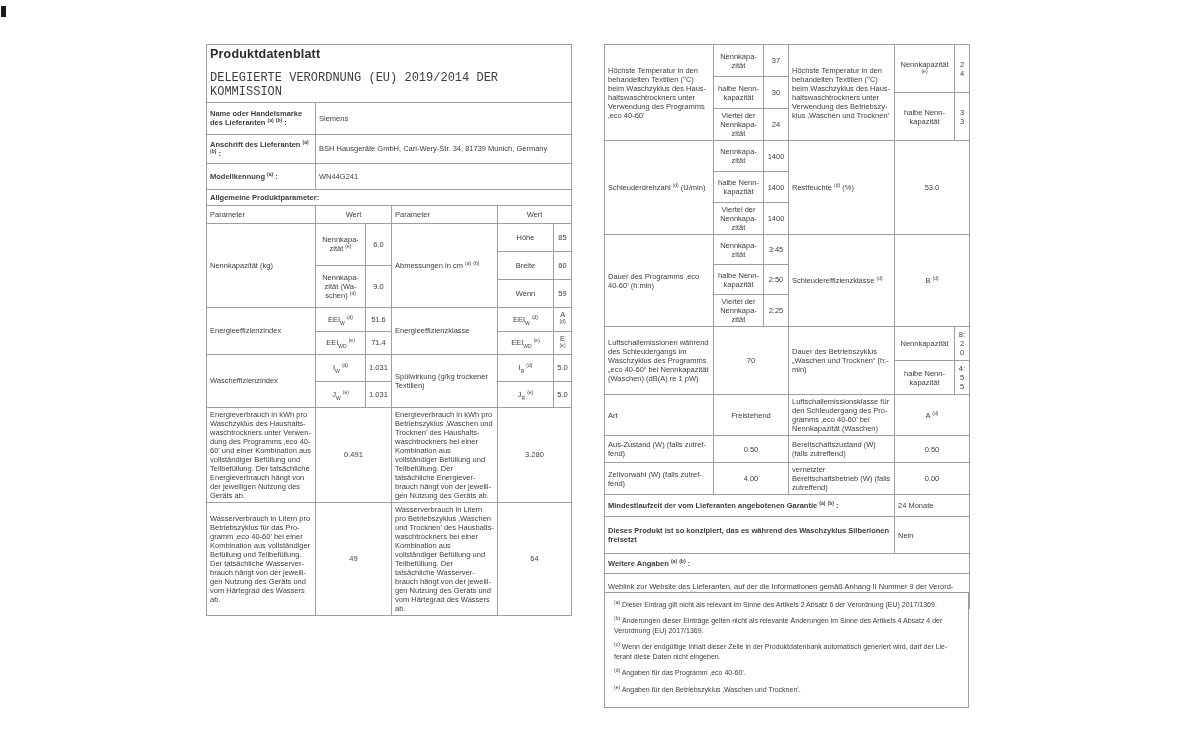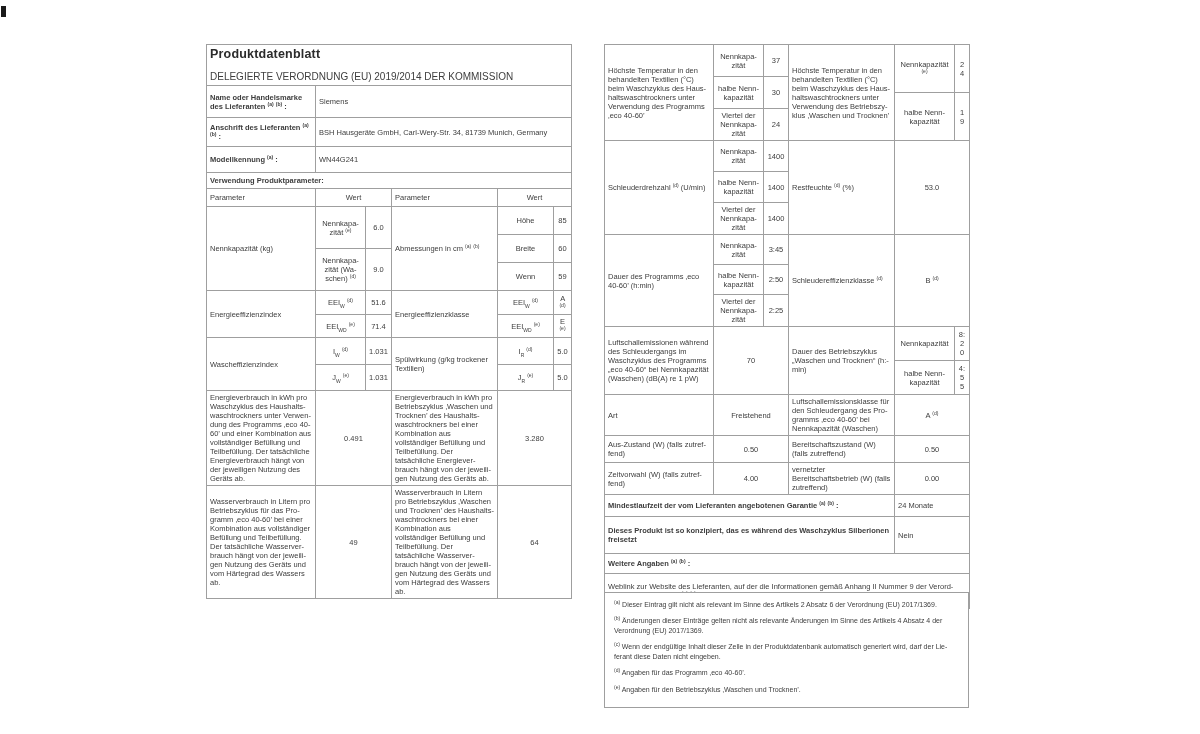--- a/index.html
+++ b/index.html
@@ -20,7 +20,7 @@
   td.b,.b{font-weight:bold;}
   .titlecell{vertical-align:top;padding:5px 7px;}
   .title{font-size:12.5px;font-weight:bold;color:#2b2b2b;letter-spacing:.2px;}
-  .subtitle{font-size:10px;margin-top:9px;}
+  .subtitle{font-size:12px;margin-top:9px;font-family:Liberation Mono, monospace;}
   sup{font-size:5px;line-height:0;vertical-align:super;}
   sub{font-size:5px;line-height:0;vertical-align:sub;}
   .footnotes{

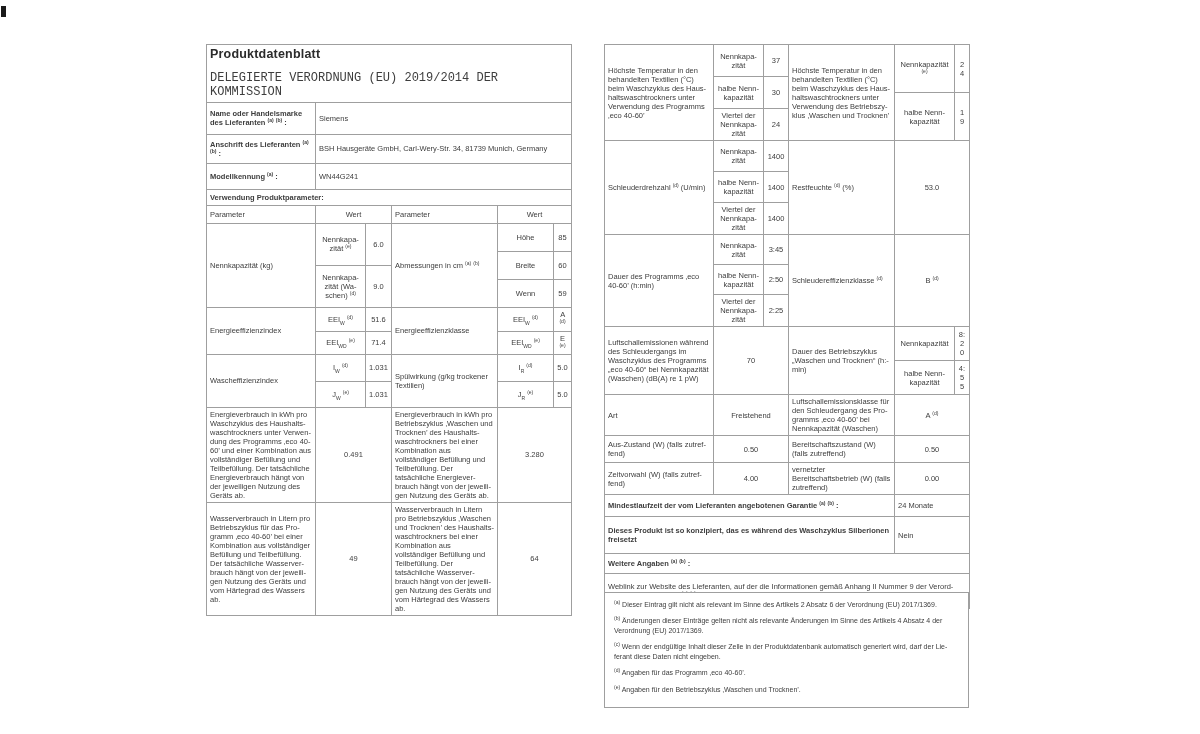--- a/index.html
+++ b/index.html
@@ -169,7 +169,7 @@
     </tr>
     <tr style="height:16px">
       <td rowspan="3" class="c">halbe Nenn­kapazität</td>
-      <td rowspan="3" class="c">19</td>
+      <td rowspan="3" class="c">33</td>
     </tr>
     <tr style="height:16px">
       <td rowspan="2" class="c">Viertel der Nennkapa­zität</td>

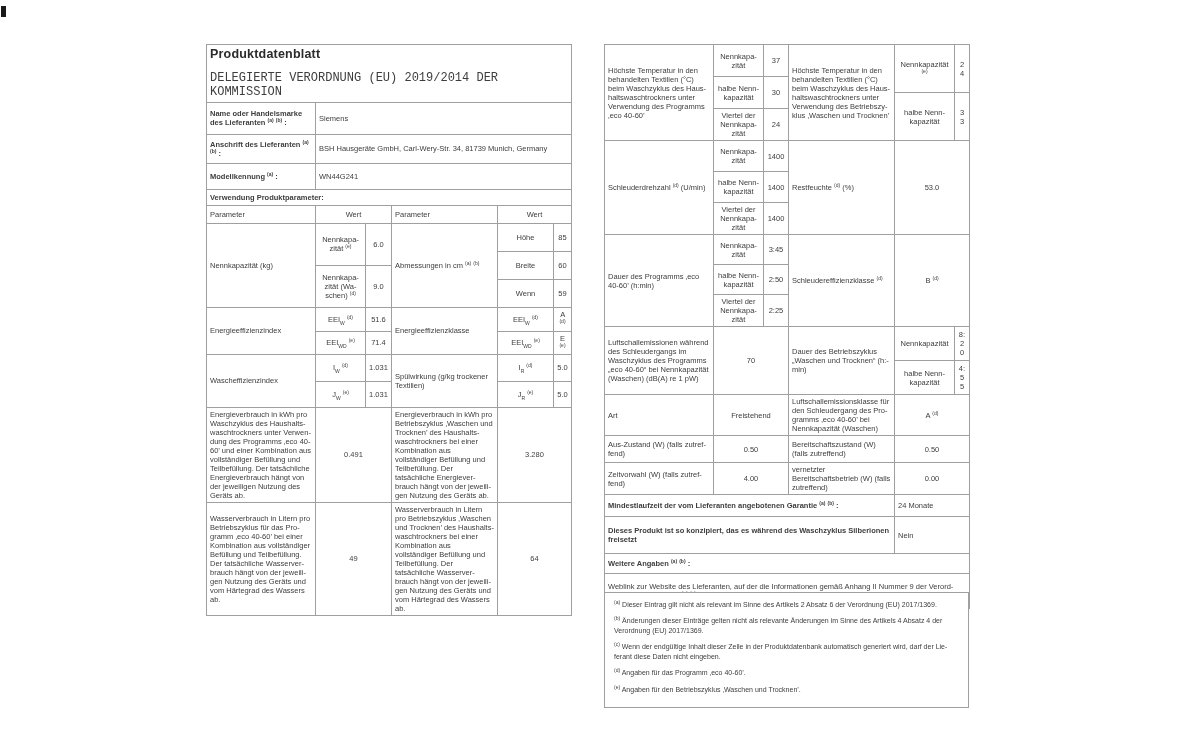--- a/index.html
+++ b/index.html
@@ -65,7 +65,7 @@
       <td colspan="5">WN44G241</td>
     </tr>
     <tr style="height:16px">
-      <td colspan="6" class="b">Verwendung Produktparameter:</td>
+      <td colspan="6" class="b">Allgemeine Produktparameter:</td>
     </tr>
     <tr style="height:18px">
       <td>Parameter</td>

